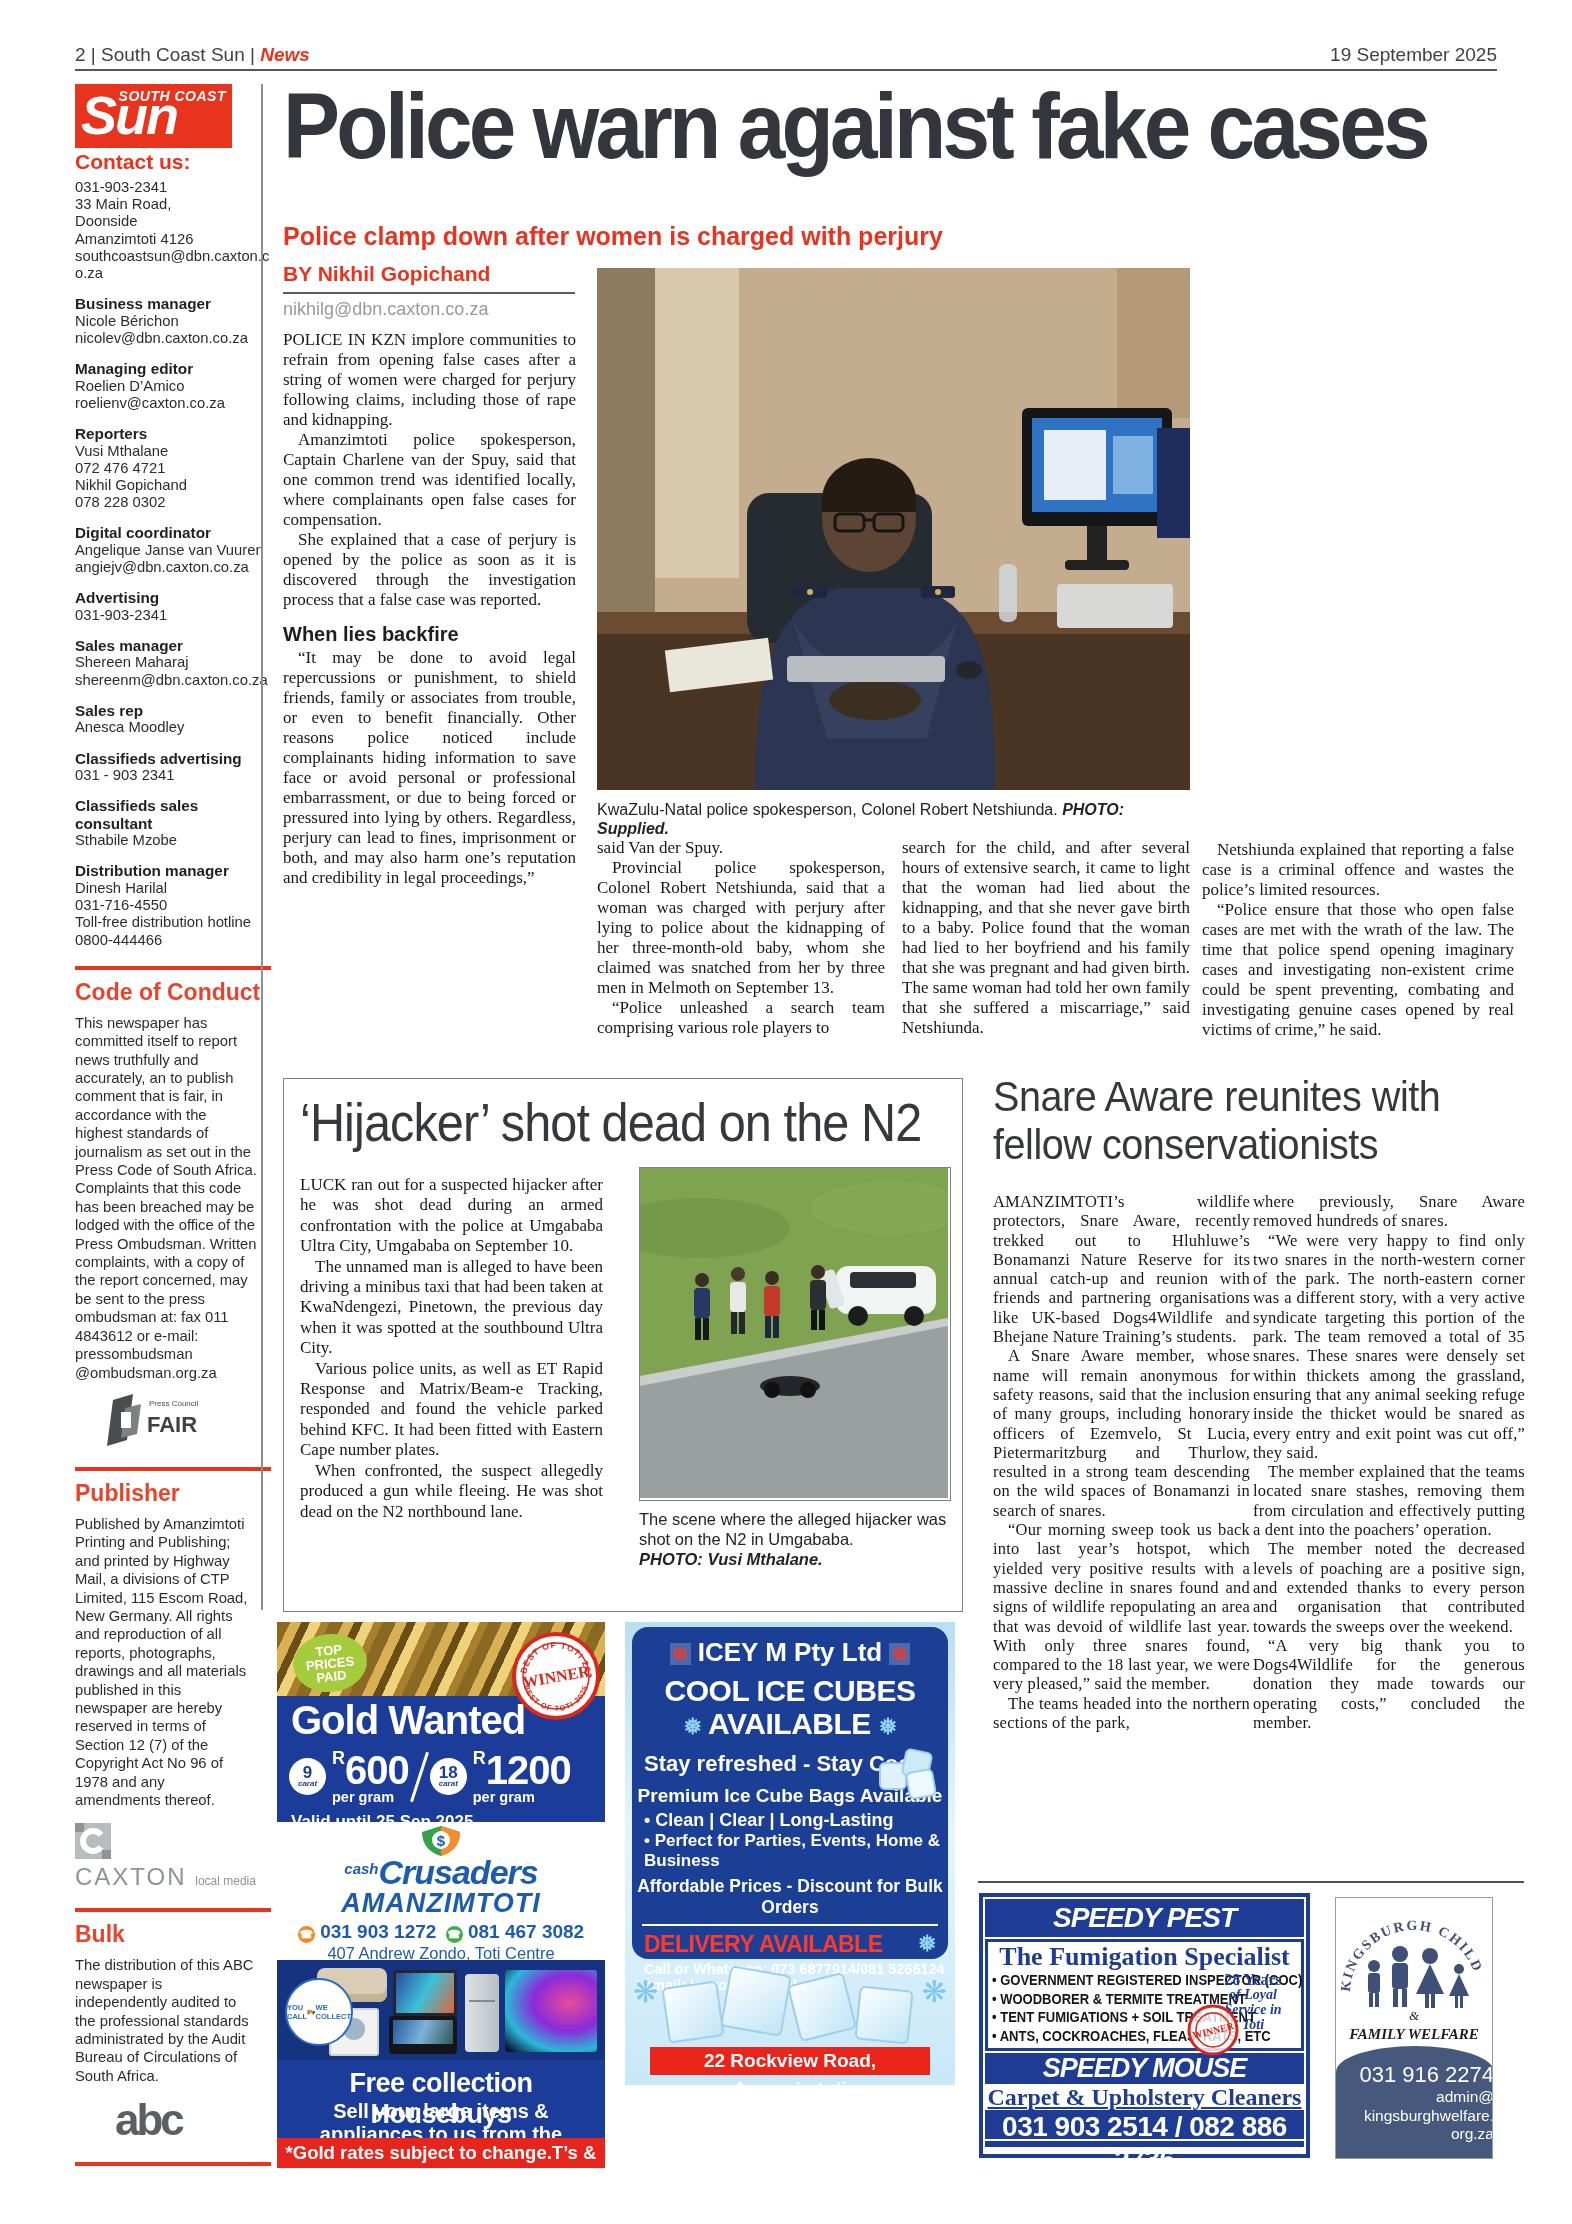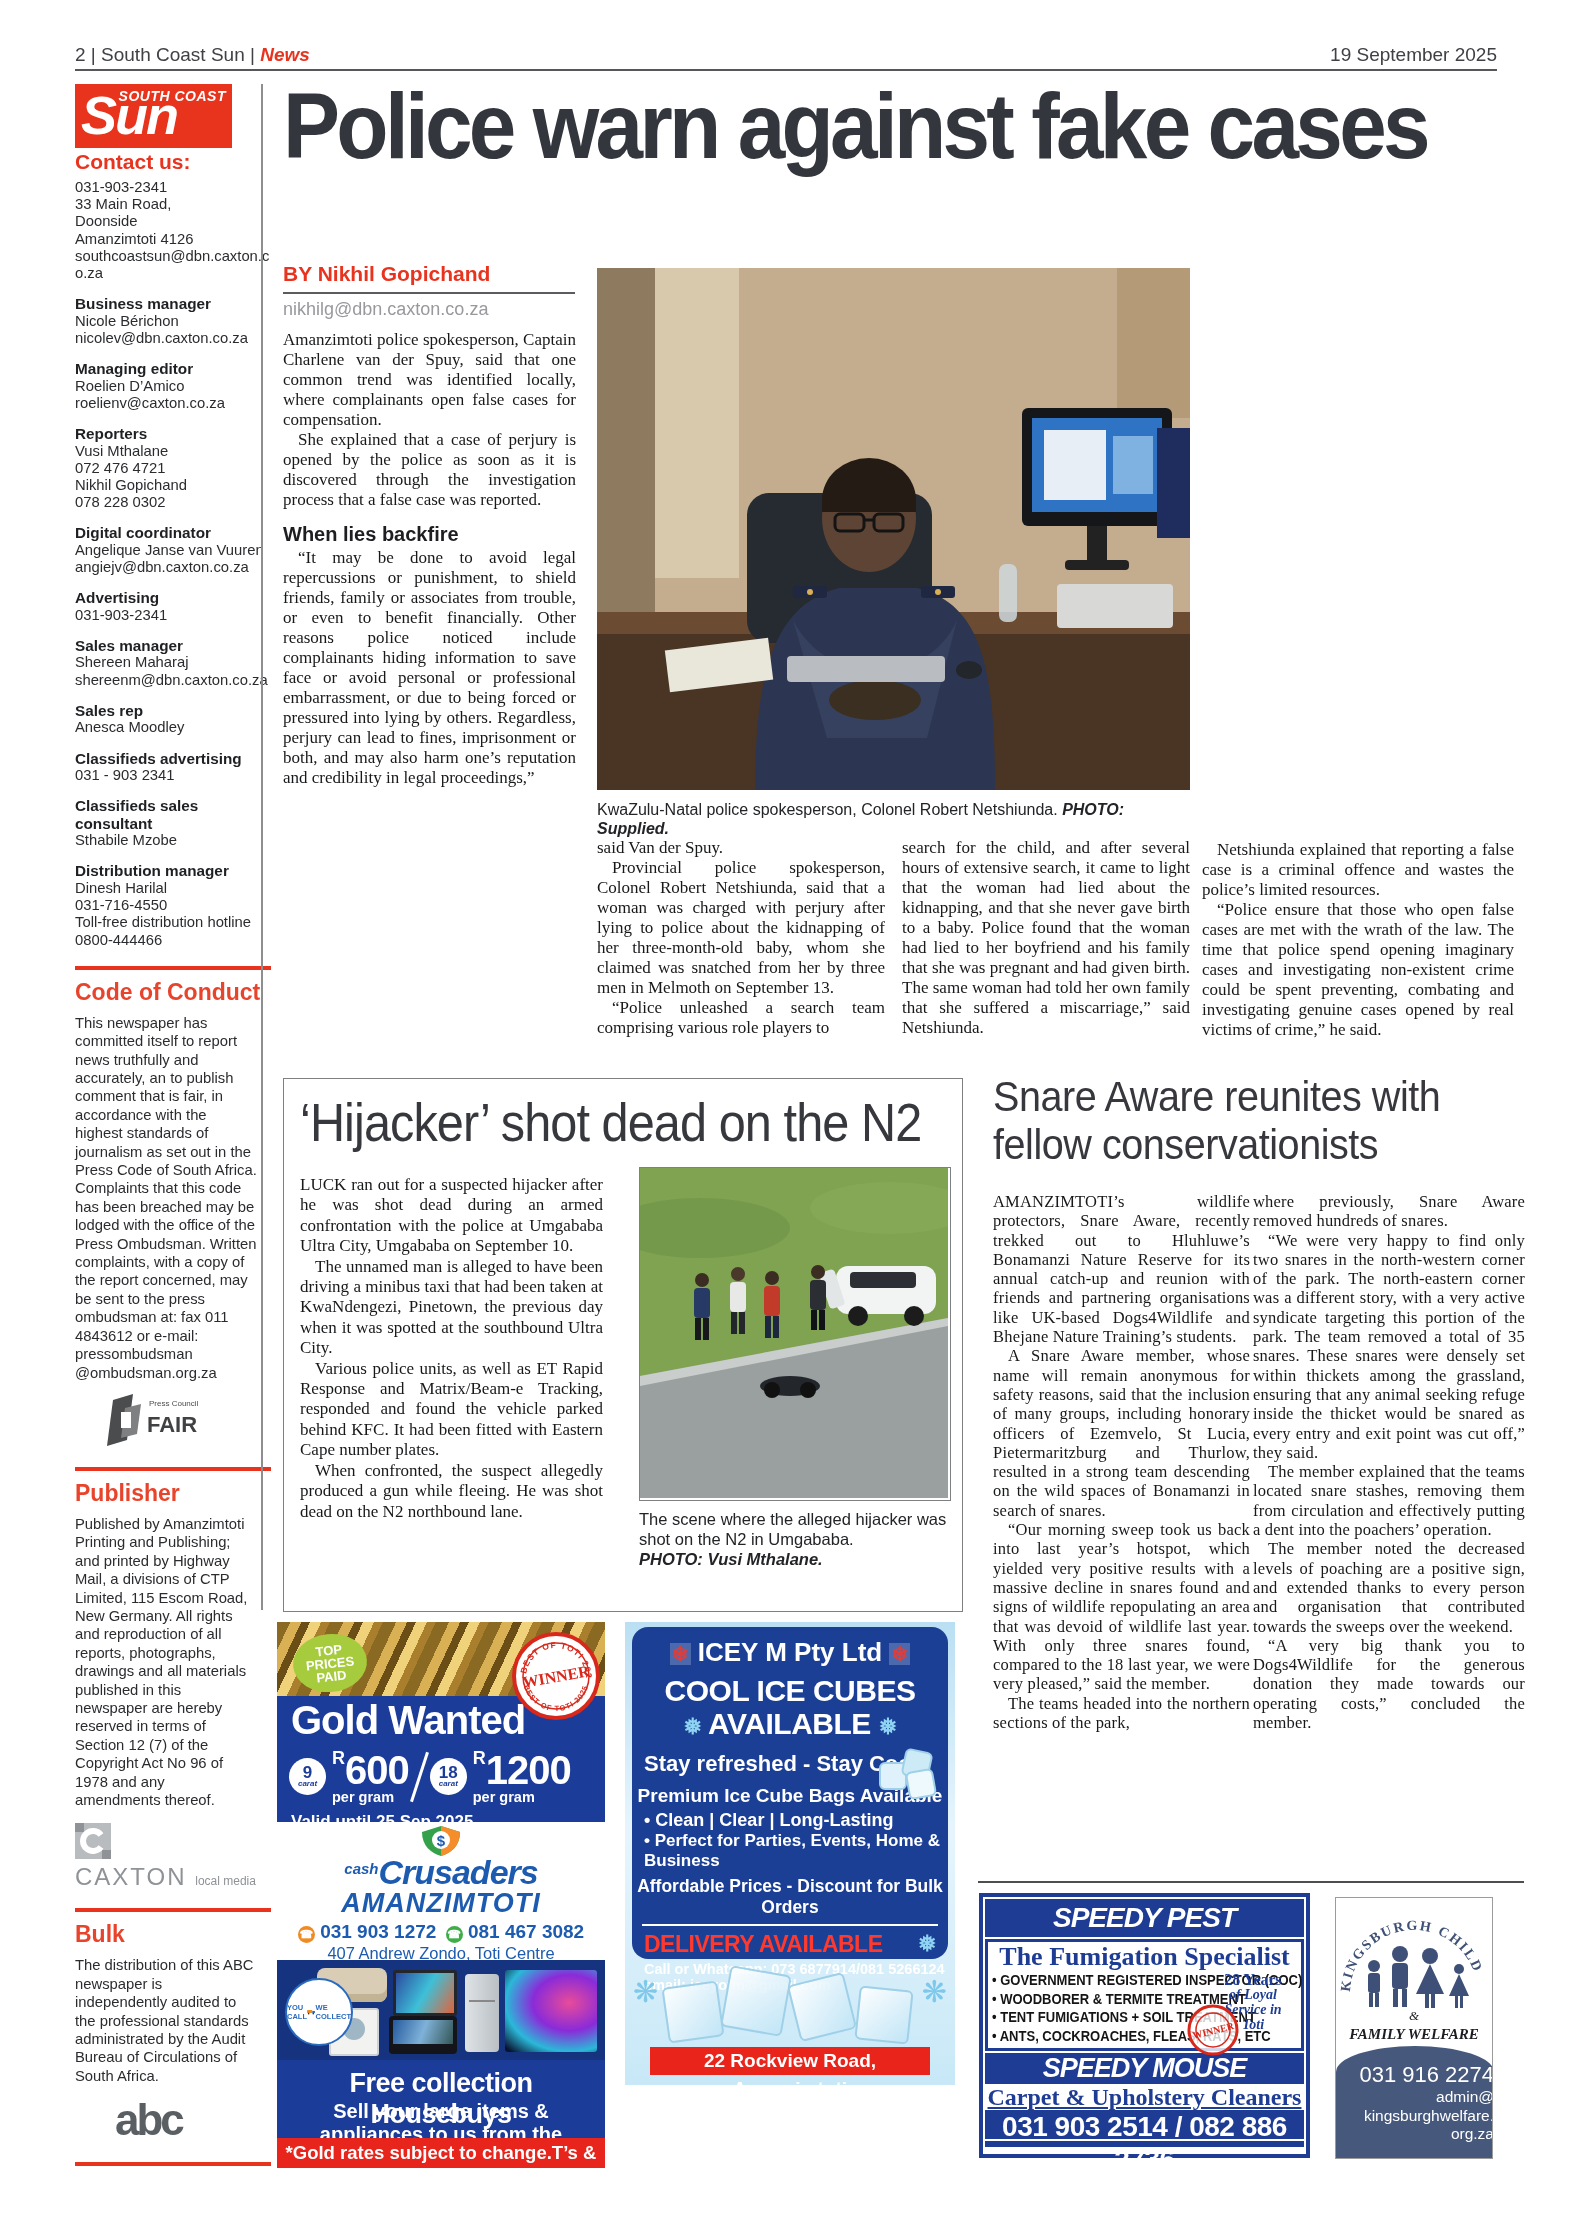--- a/index.html
+++ b/index.html
@@ -182,6 +182,7 @@
   <div class="abs" style="left:283px;top:84px;">
     <span class="cond" style="font-size:92px;font-weight:bold;letter-spacing:-4px;color:#33363c;transform:scaleX(.93);line-height:84px;">Police warn against fake cases</span>
   </div>
+  <div class="abs red" style="left:283px;top:222px;font-size:25px;font-weight:bold;">Police clamp down after women is charged with perjury</div>
   <div class="abs red" style="left:283px;top:262px;font-size:21px;font-weight:bold;">BY Nikhil Gopichand</div>
   <div class="abs" style="left:283px;top:292px;width:292px;height:1.5px;background:#5a5c60;"></div>
   <div class="abs" style="left:283px;top:299px;font-size:18px;color:#97999d;">nikhilg@dbn.caxton.co.za</div>

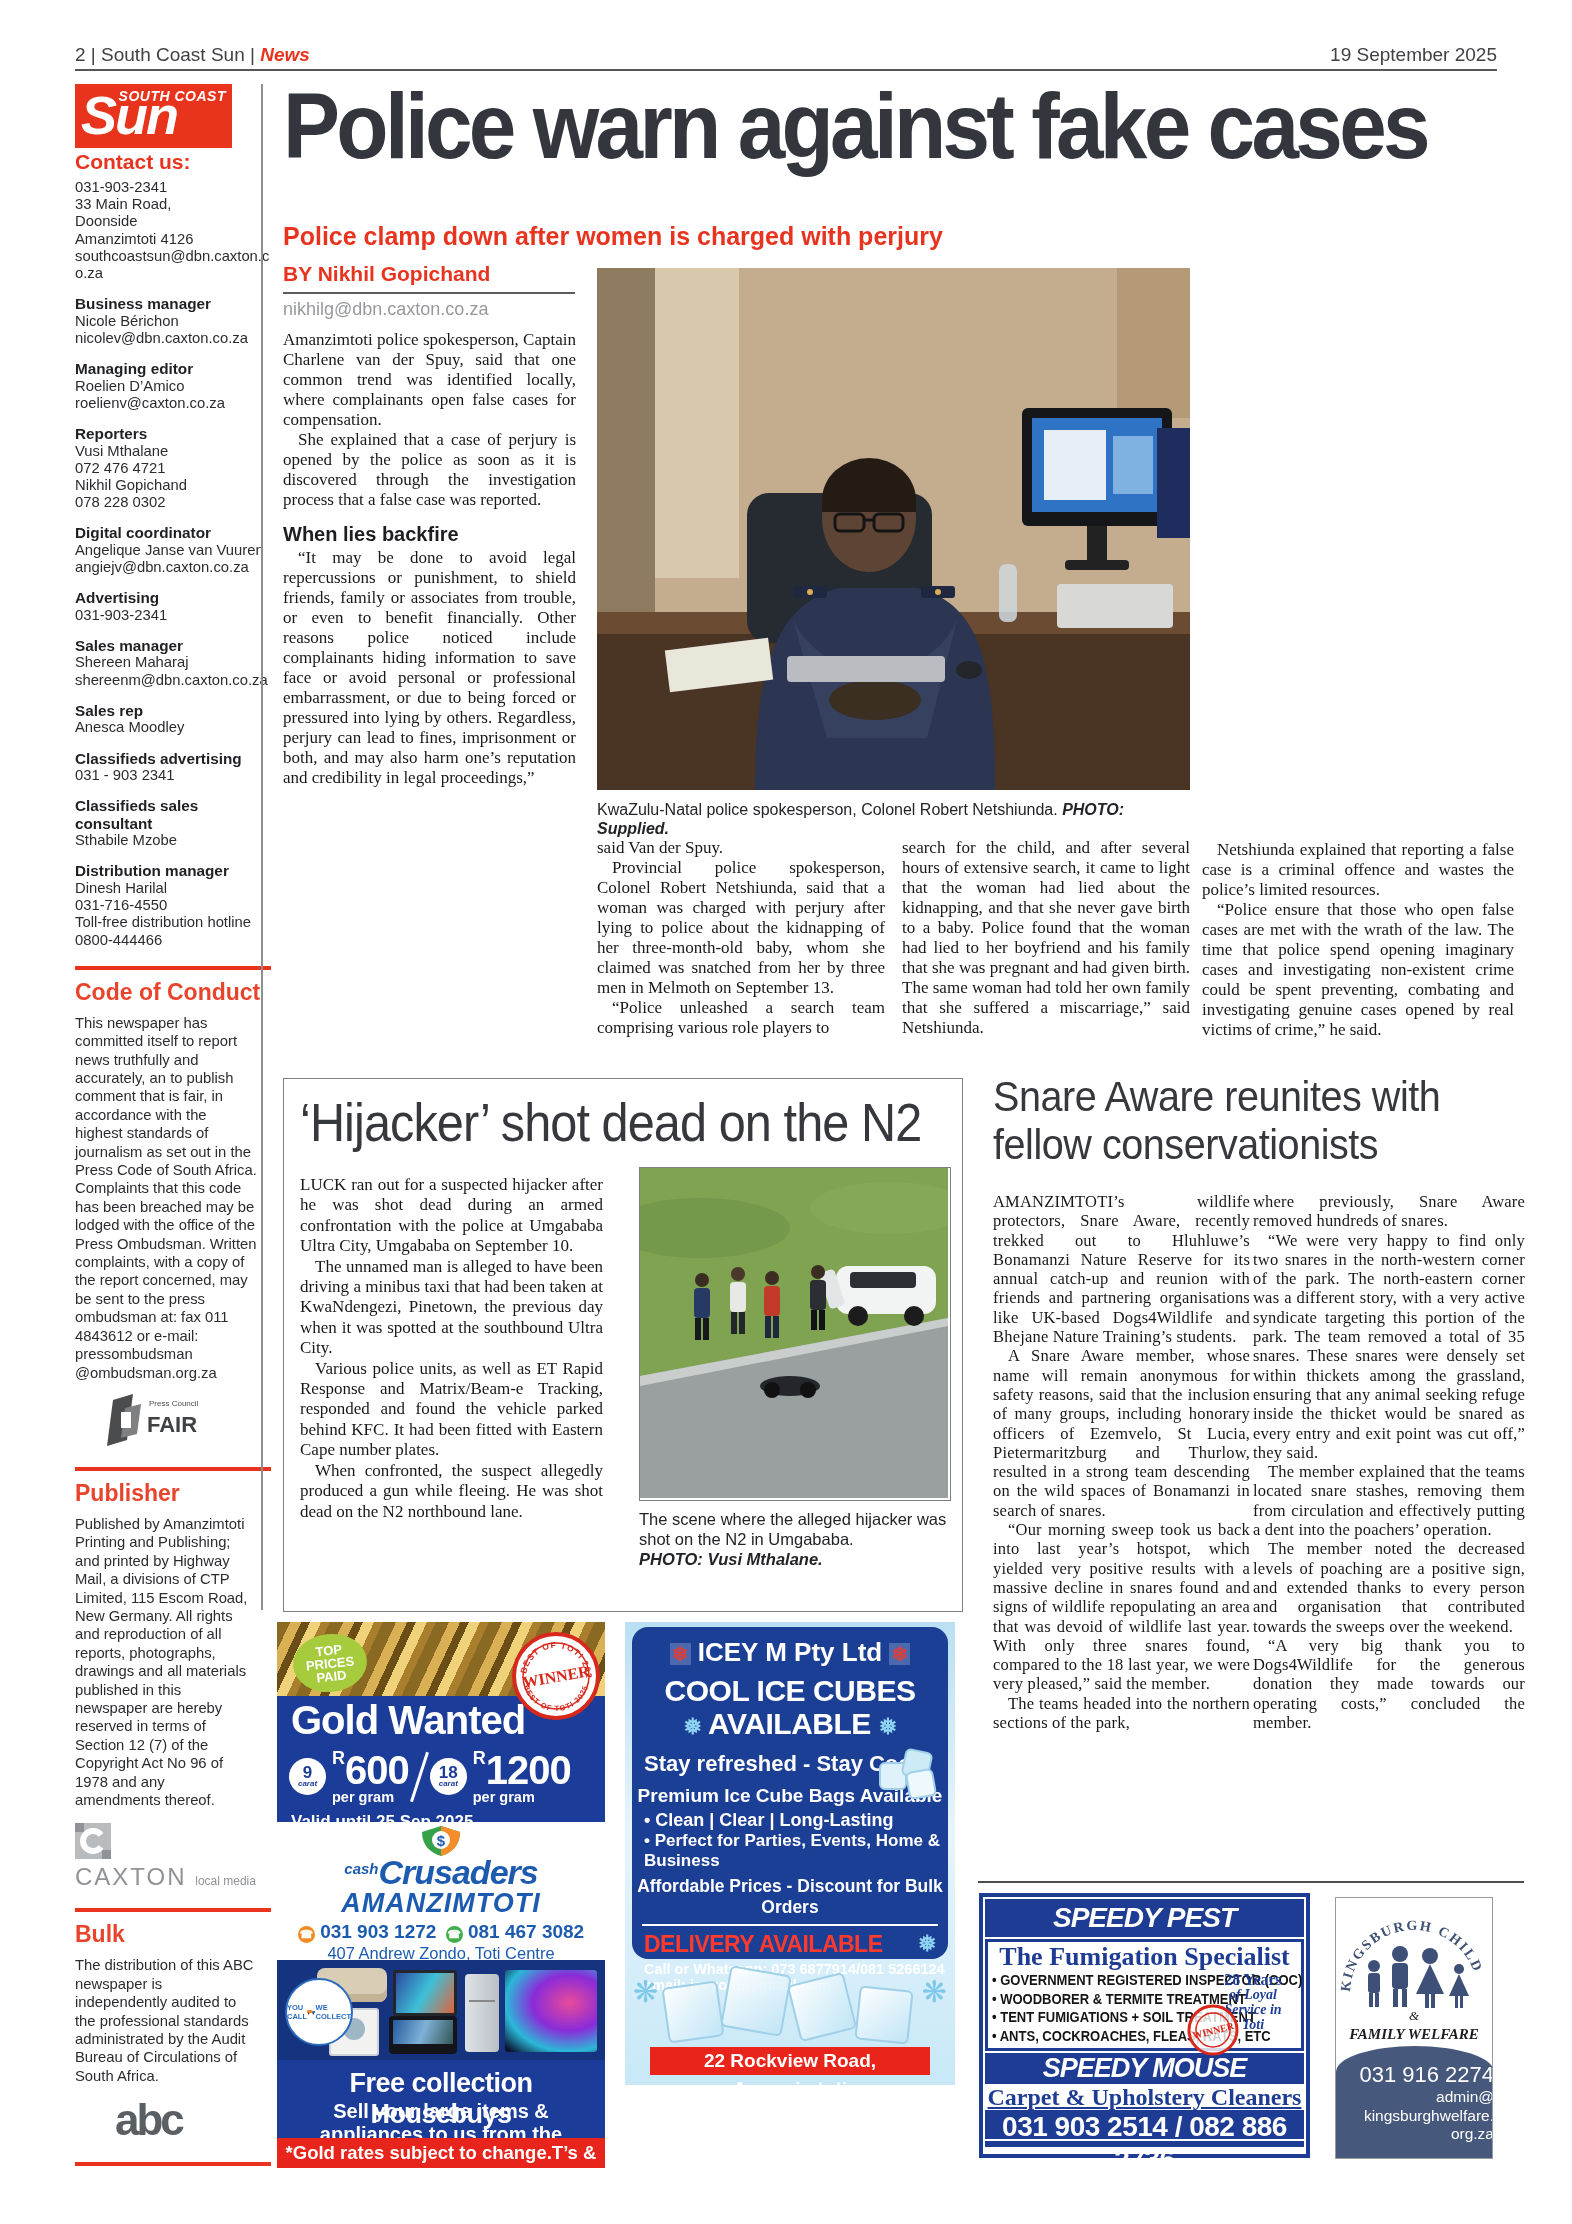--- a/index.html
+++ b/index.html
@@ -188,6 +188,7 @@
   <div class="abs" style="left:283px;top:299px;font-size:18px;color:#97999d;">nikhilg@dbn.caxton.co.za</div>
 
   <div class="abs art" style="left:283px;top:330px;width:293px;">
+    <p>POLICE IN KZN implore communities to refrain from opening false cases after a string of women were charged for perjury following claims, including those of rape and kidnapping.</p>
     <p>Amanzimtoti police spokesperson, Captain Charlene van der Spuy, said that one common trend was identified locally, where complainants open false cases for compensation.</p>
     <p>She explained that a case of perjury is opened by the police as soon as it is discovered through the investigation process that a false case was reported.</p>
     <div class="crosshead">When lies backfire</div>

